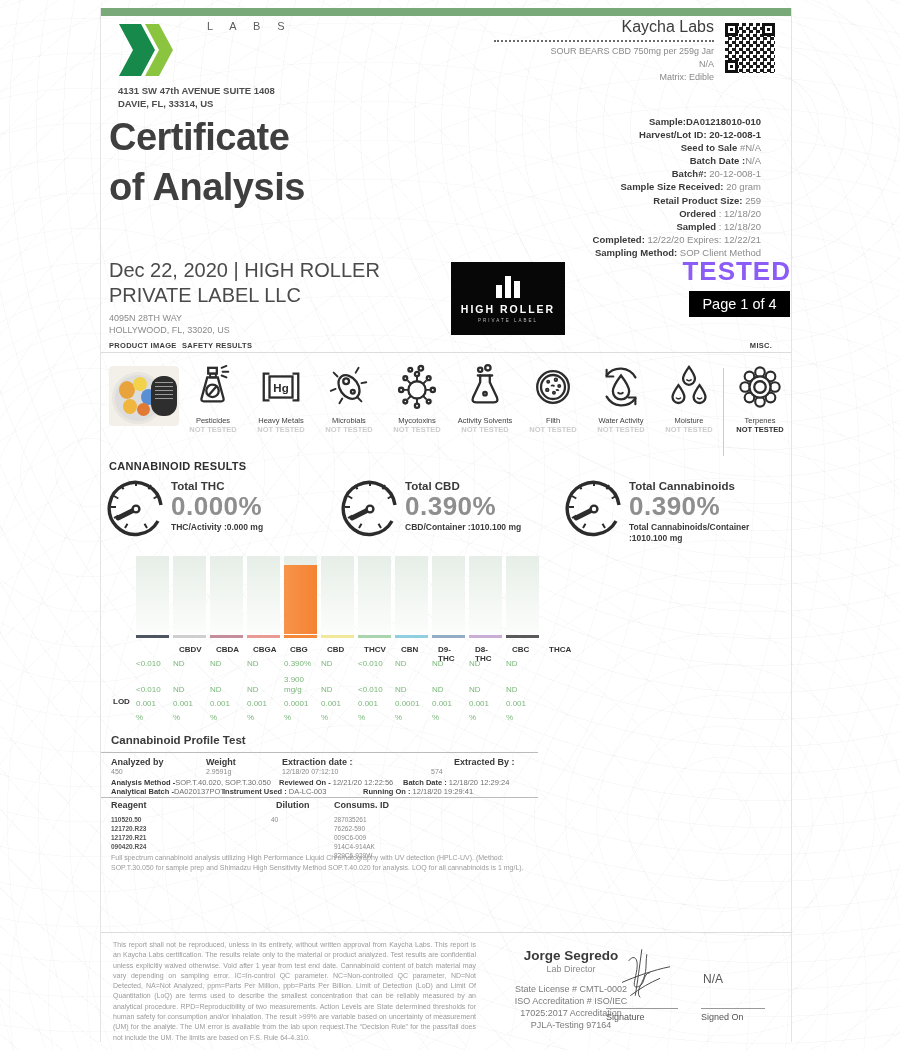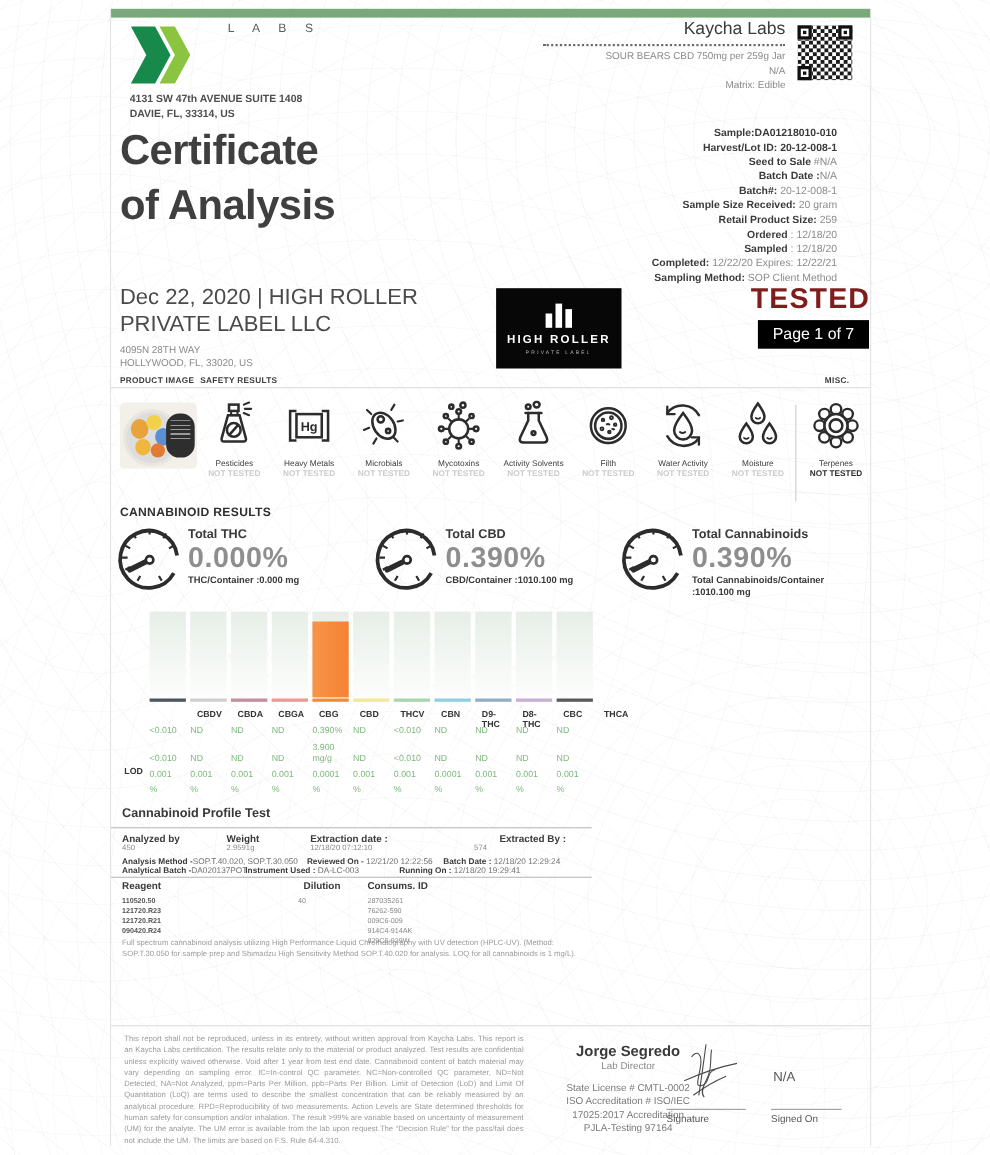--- a/index.html
+++ b/index.html
@@ -213,7 +213,7 @@
     <div class="hr-sub">PRIVATE LABEL</div>
   </div>
 
-  <div class="tested" style="color: #7f1d1d; text-align: right;">TESTED</div>
+  <div class="tested" style="color: #8b5cf6; text-align: right;">TESTED</div>
   <div class="page-badge">Page 1 of 7</div>
 
   <div class="tabs">

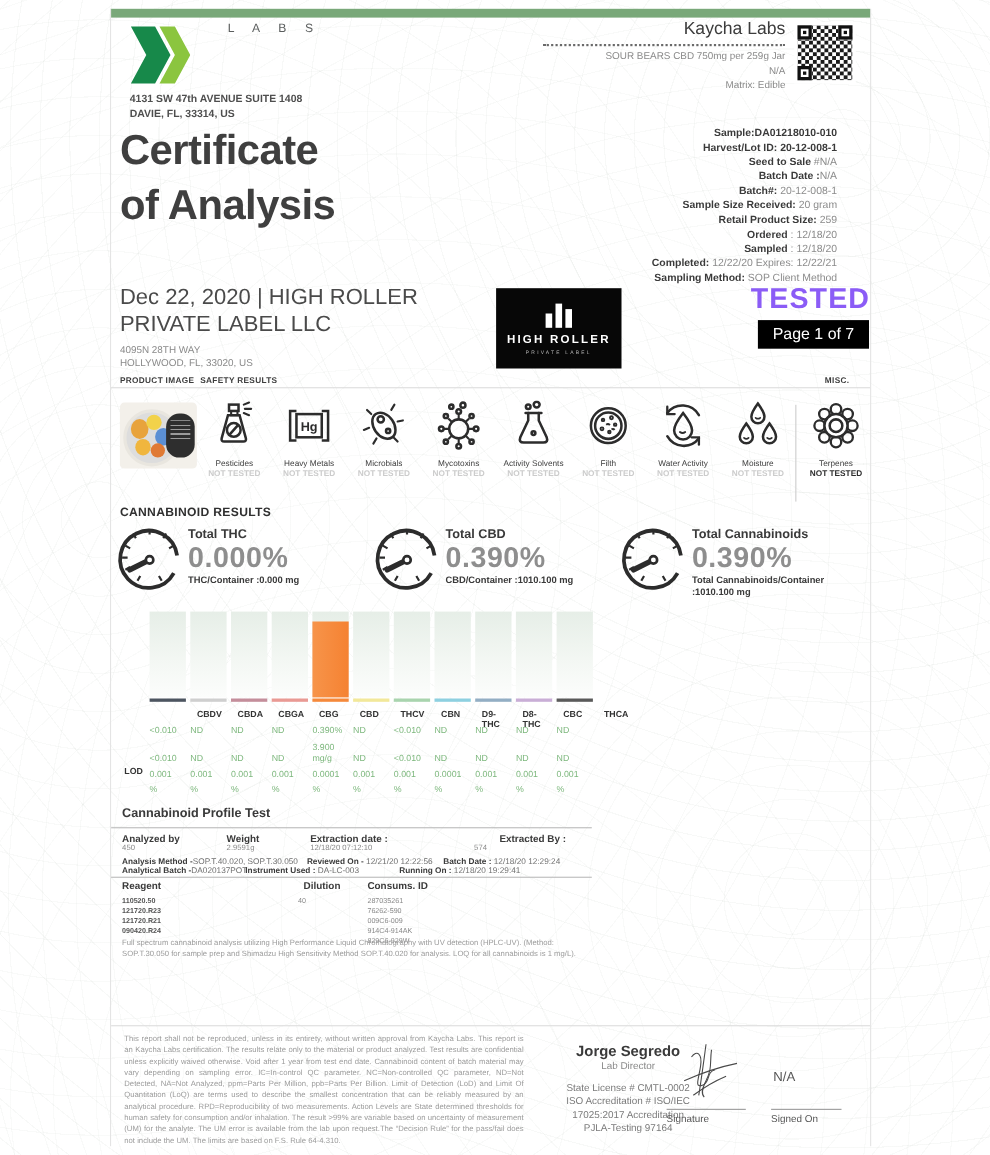--- a/index.html
+++ b/index.html
@@ -214,7 +214,7 @@
   </div>
 
   <div class="tested" style="color: #8b5cf6; text-align: right;">TESTED</div>
-  <div class="page-badge">Page 1 of 7</div>
+  <div class="page-badge">Page 1 of 4</div>
 
   <div class="tabs">
     <span class="tab-pi">PRODUCT IMAGE</span>

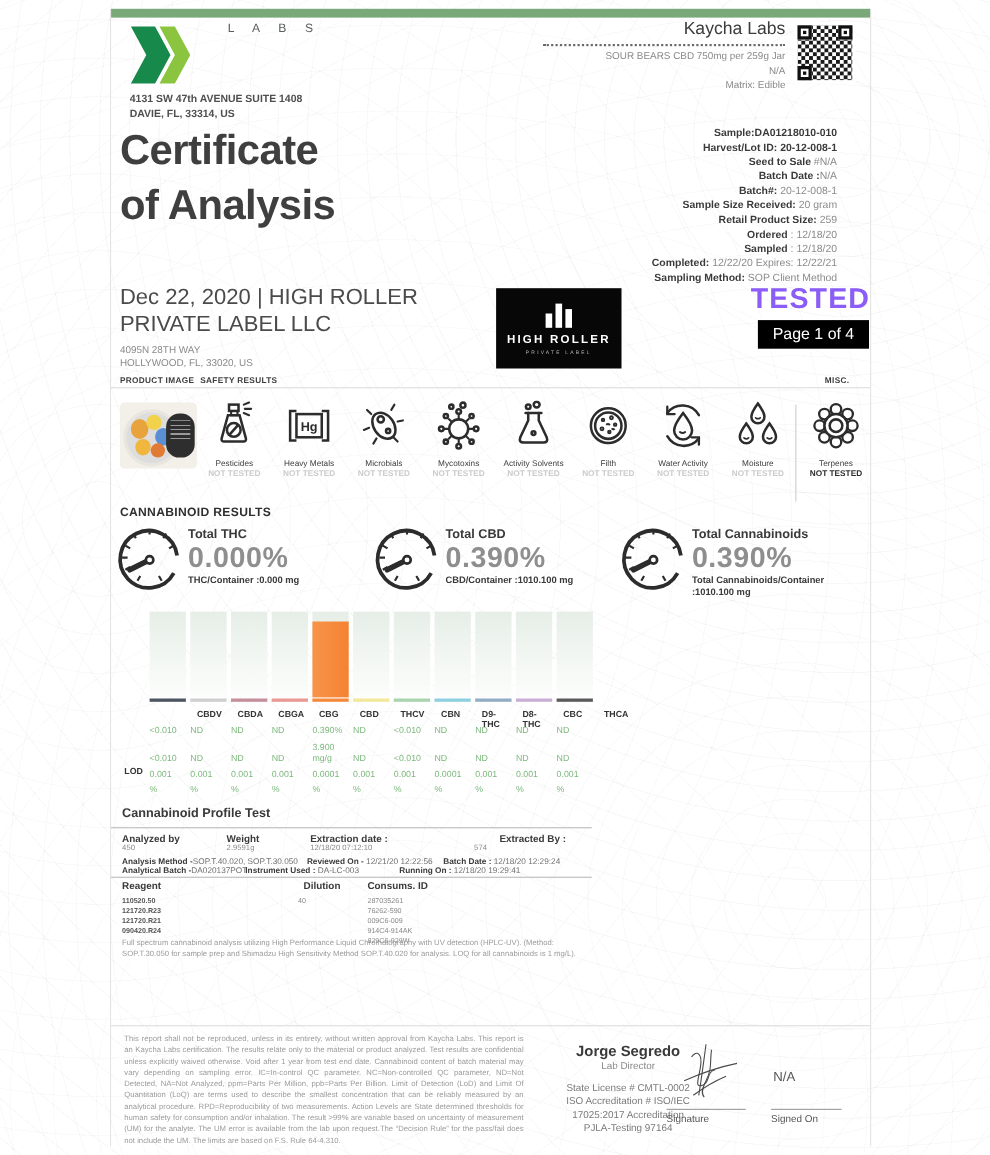--- a/index.html
+++ b/index.html
@@ -360,7 +360,7 @@
       <div class="g-text">
         <div class="g-title">Total THC</div>
         <div class="g-pct">0.000%</div>
-        <div class="g-sub">THC/Container :0.000 mg</div>
+        <div class="g-sub">THC/Activity :0.000 mg</div>
       </div>
     </div>
     <div class="gauge g2">

